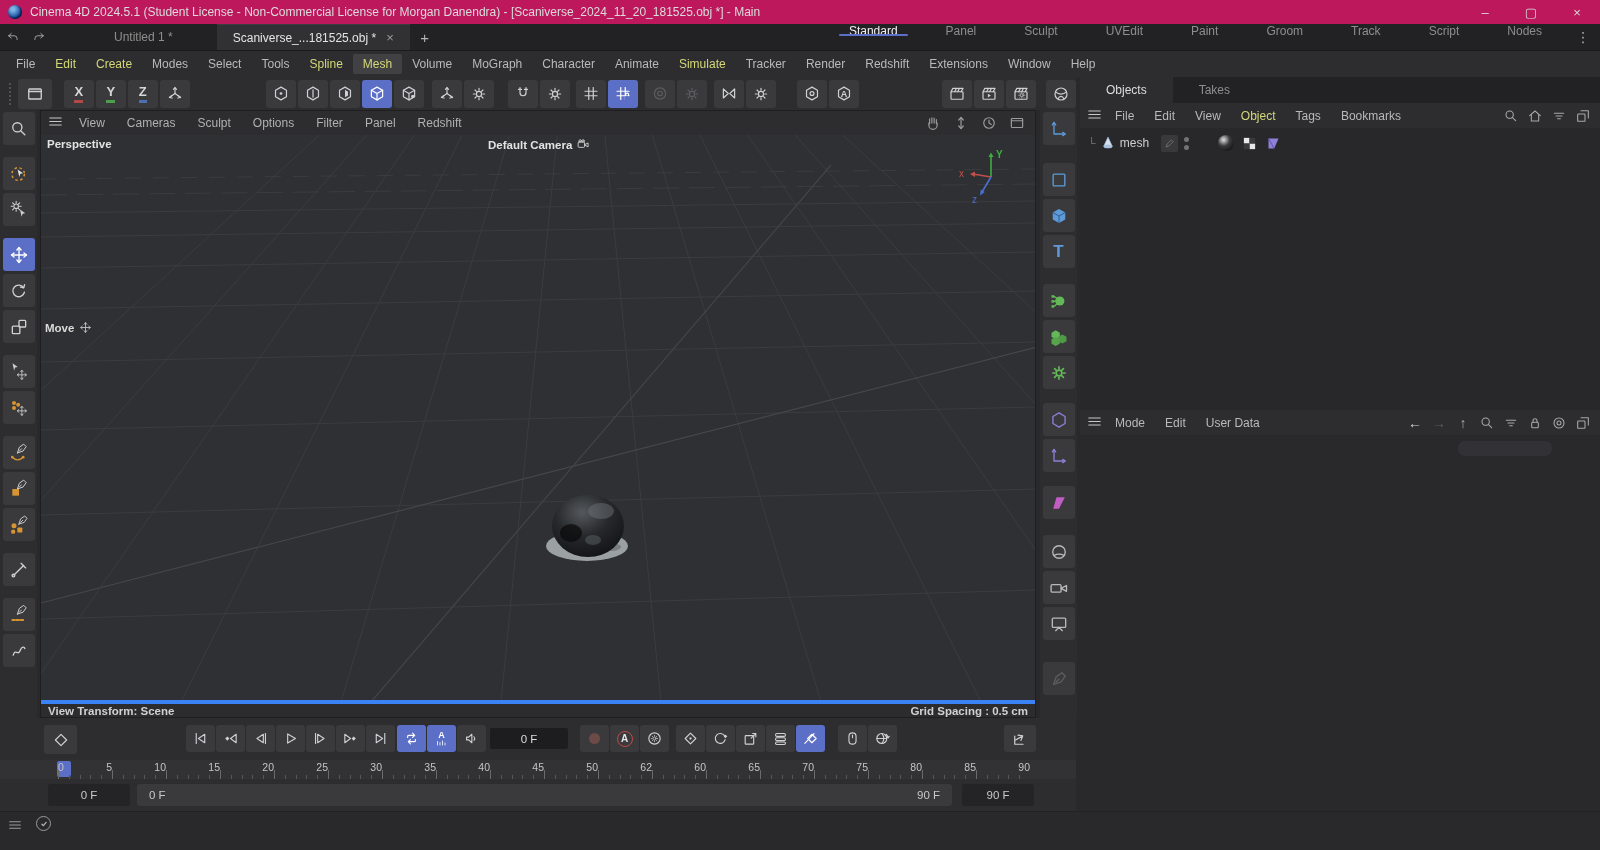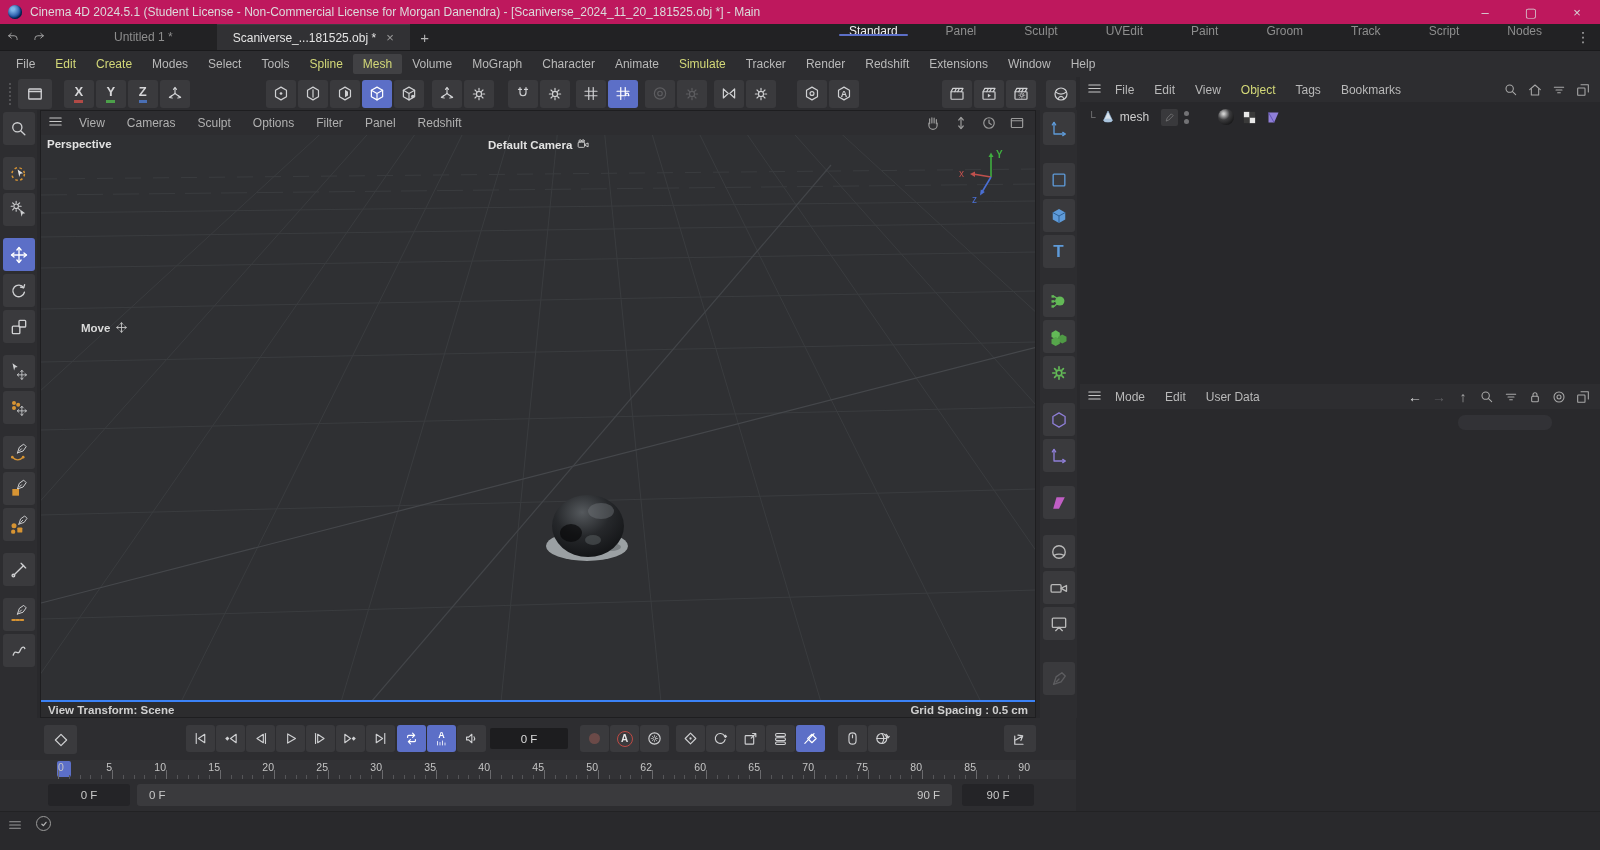--- a/index.html
+++ b/index.html
@@ -858,6 +858,14 @@
 
 <div class="rightpanel">
 
+  <div class="ptabs">
+    <div class="ptab active">
+        <span>Objects</span>
+      </div>
+      <div class="ptab">
+        <span>Takes</span>
+      </div>
+  </div>
   <div class="pmenu">
     <span class="navic" style="margin-right:2px;color:#c8c8c8"><svg class="ic" width="17" height="17" viewBox="0 0 24 24">
           <use href="#i-burger"></use>

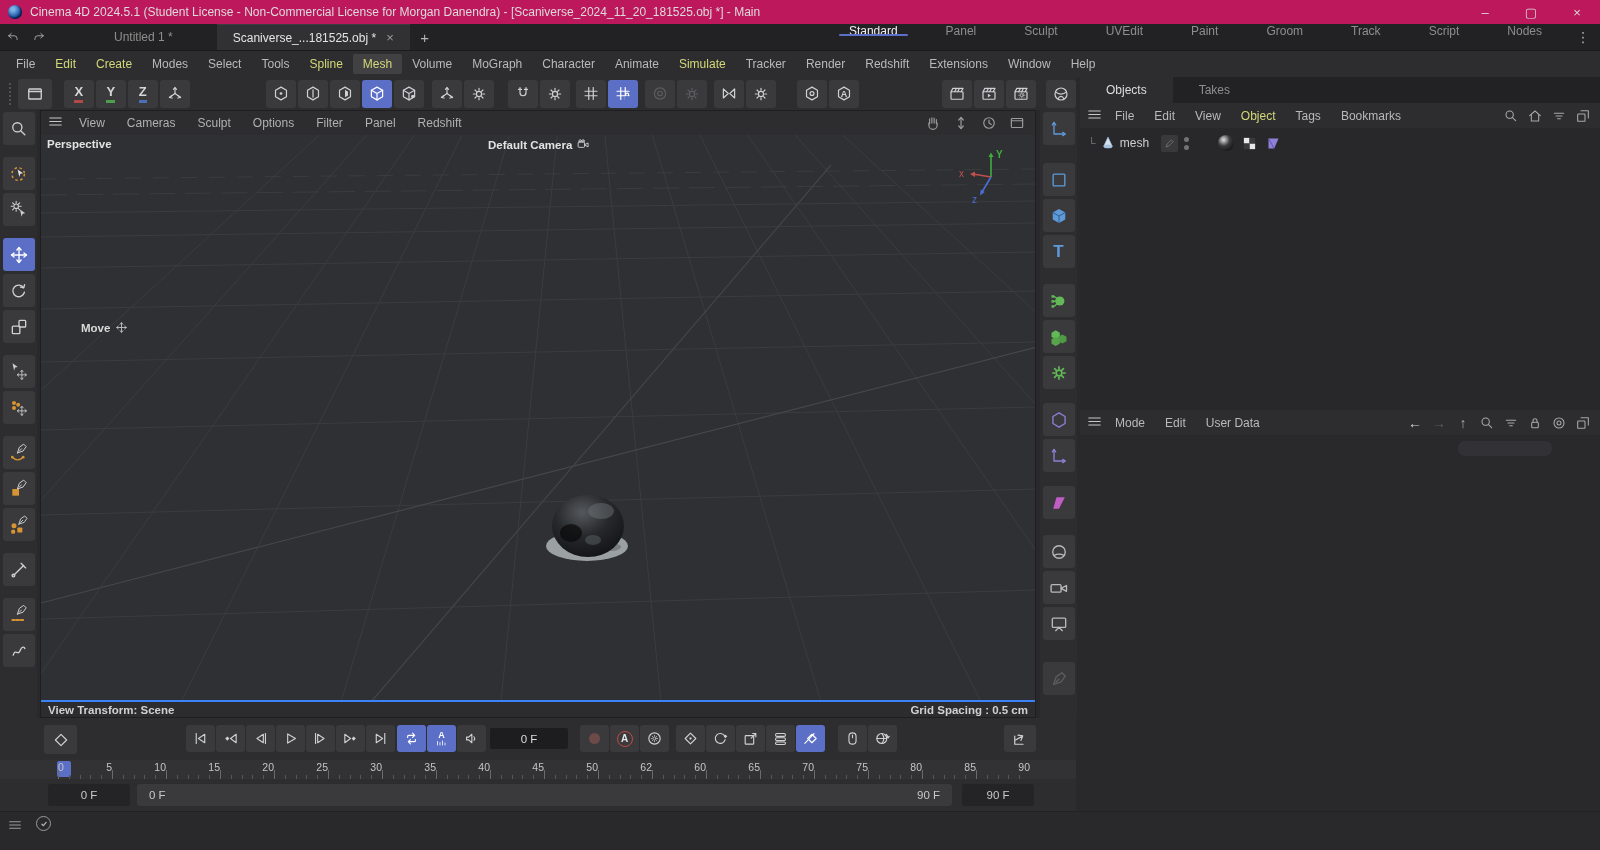--- a/index.html
+++ b/index.html
@@ -61,7 +61,7 @@
   .canvas{position:absolute;top:24px;left:0;right:0;bottom:17px;background:#2f3033;overflow:hidden;}
   .vp-label{position:absolute;top:3px;left:6px;font-size:11.5px;font-weight:bold;color:#e2e2e2;}
   .vp-camera{position:absolute;top:3px;left:447px;font-size:11.5px;font-weight:bold;color:#e2e2e2;display:flex;gap:5px;align-items:center;}
-  .vp-tool-hint{position:absolute;top:186px;left:4px;font-size:11.5px;font-weight:bold;color:#dadada;display:flex;gap:5px;align-items:center;margin-left:36px;}
+  .vp-tool-hint{position:absolute;top:186px;left:4px;font-size:11.5px;font-weight:bold;color:#dadada;display:flex;gap:5px;align-items:center;}
   .vpfooter{position:absolute;left:0;right:0;bottom:0;height:17px;background:#2c2c2e;border-top:2px solid #3b82f6;
     display:flex;justify-content:space-between;align-items:center;padding:0 7px;font-size:11.5px;font-weight:bold;color:#d0d0d0;}
   .gizmo{position:absolute;top:12px;right:14px;}

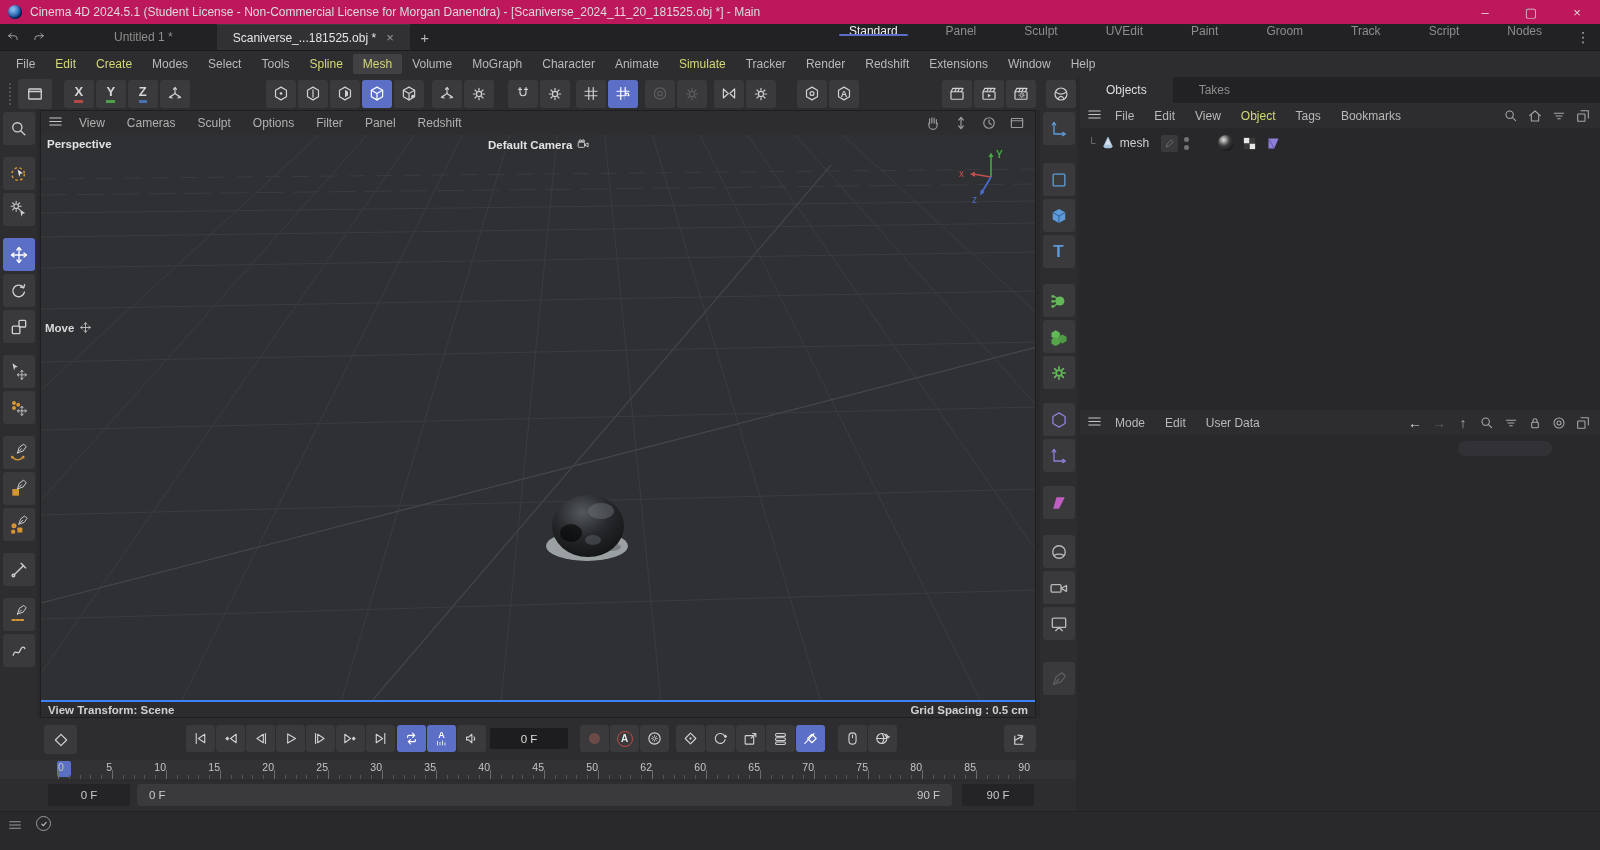--- a/index.html
+++ b/index.html
@@ -62,7 +62,7 @@
   .vp-label{position:absolute;top:3px;left:6px;font-size:11.5px;font-weight:bold;color:#e2e2e2;}
   .vp-camera{position:absolute;top:3px;left:447px;font-size:11.5px;font-weight:bold;color:#e2e2e2;display:flex;gap:5px;align-items:center;}
   .vp-tool-hint{position:absolute;top:186px;left:4px;font-size:11.5px;font-weight:bold;color:#dadada;display:flex;gap:5px;align-items:center;}
-  .vpfooter{position:absolute;left:0;right:0;bottom:0;height:17px;background:#2c2c2e;border-top:2px solid #3b82f6;
+  .vpfooter{position:absolute;left:0;right:0;bottom:0;height:17px;background:#2c2c2e;border-top:4px solid #3b82f6;
     display:flex;justify-content:space-between;align-items:center;padding:0 7px;font-size:11.5px;font-weight:bold;color:#d0d0d0;}
   .gizmo{position:absolute;top:12px;right:14px;}
   

